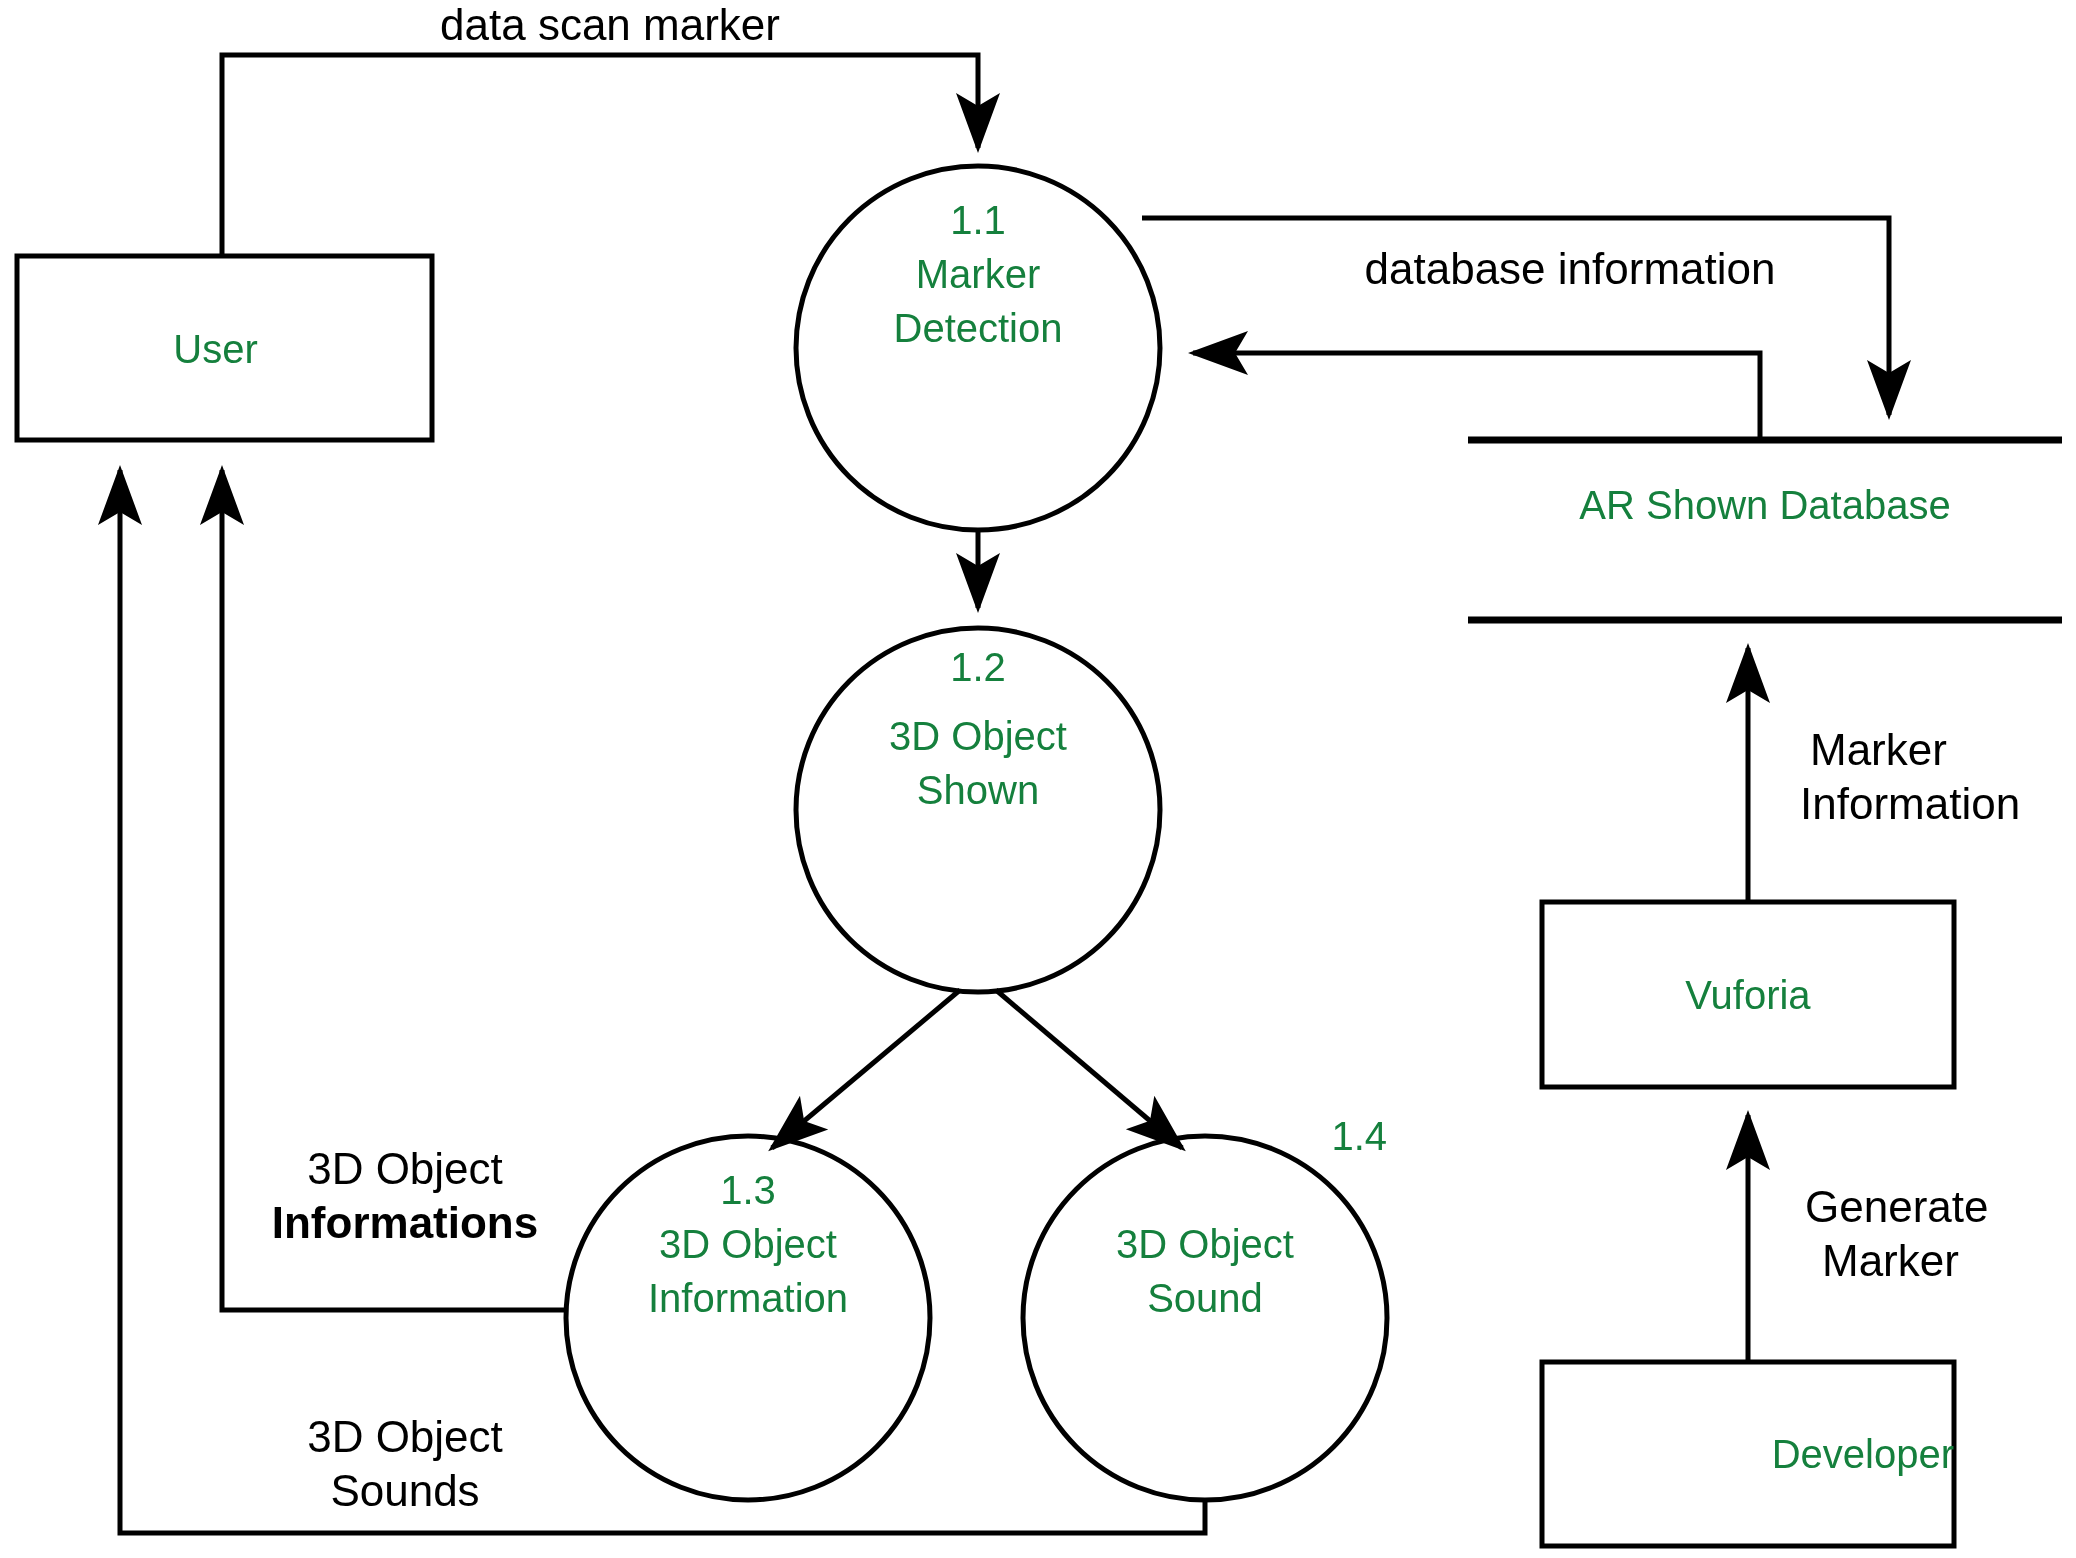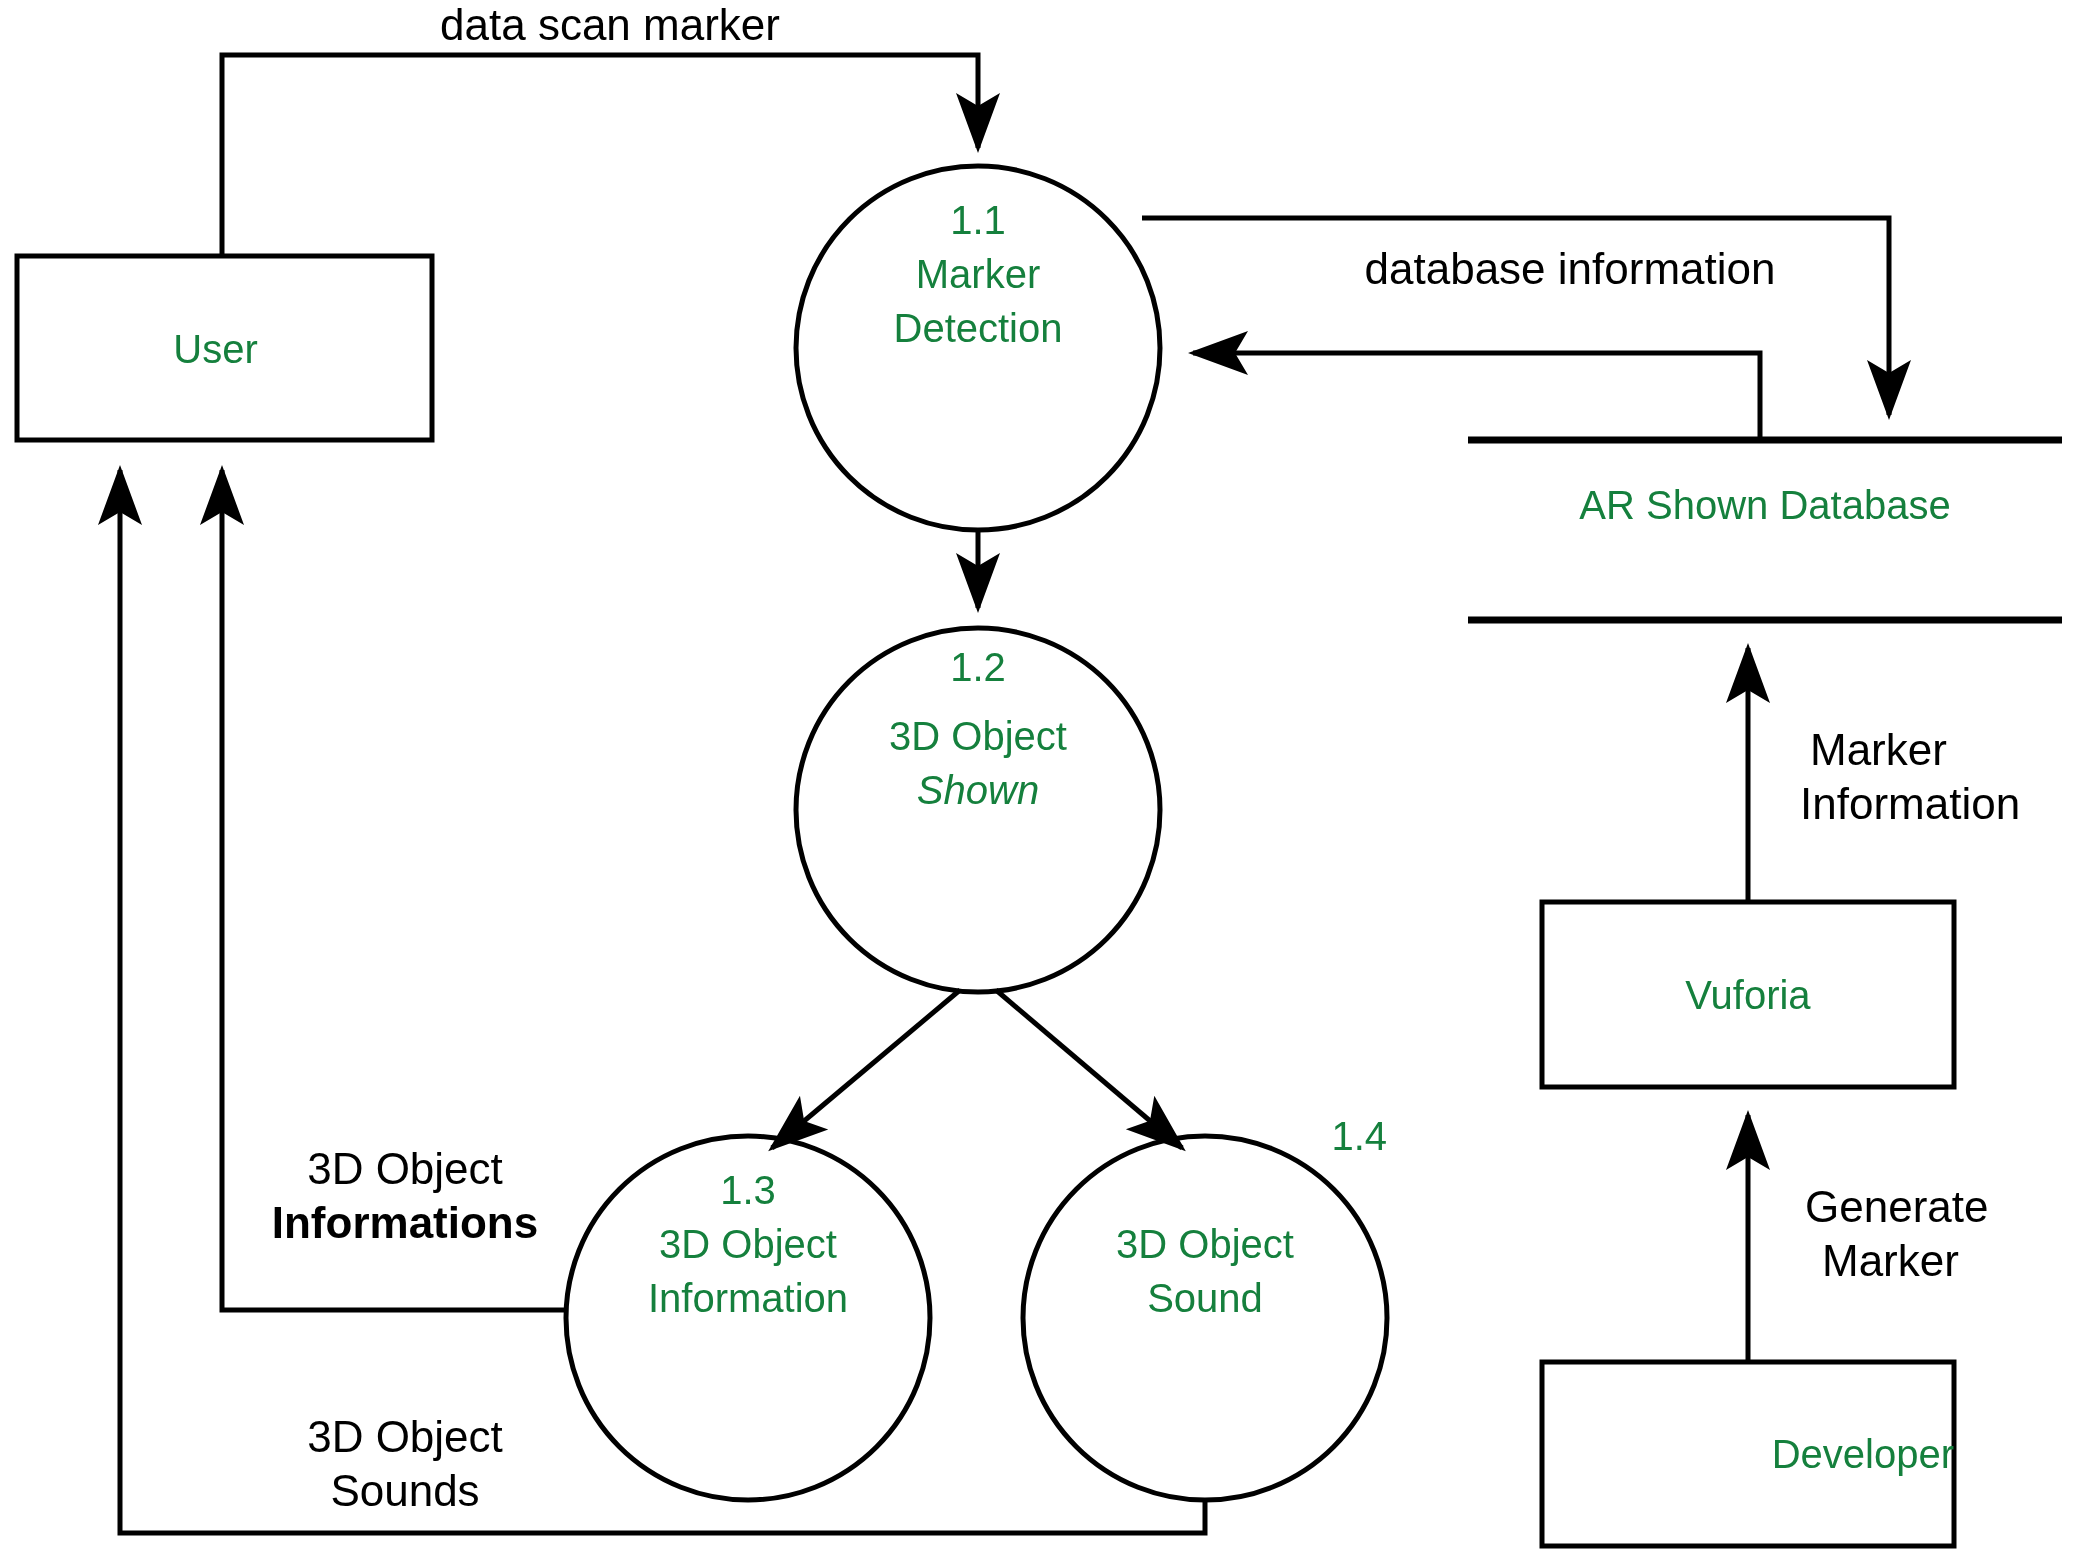--- a/index.html
+++ b/index.html
@@ -107,7 +107,7 @@
 
   <div class="node-txt" style="left:796px; top:640px; width:364px;">1.2</div>
   <div class="node-txt" style="left:782px; top:709px; width:392px;">3D Object</div>
-  <div class="node-txt" style="left:796px; top:763px; width:364px;font-style:italic;">Shown</div>
+  <div class="node-txt" style="left:796px; top:763px; width:364px;">Shown</div>
 
   <div class="node-txt" style="left:566px; top:1163px; width:364px;">1.3</div>
   <div class="node-txt" style="left:552px; top:1217px; width:392px;">3D Object</div>

